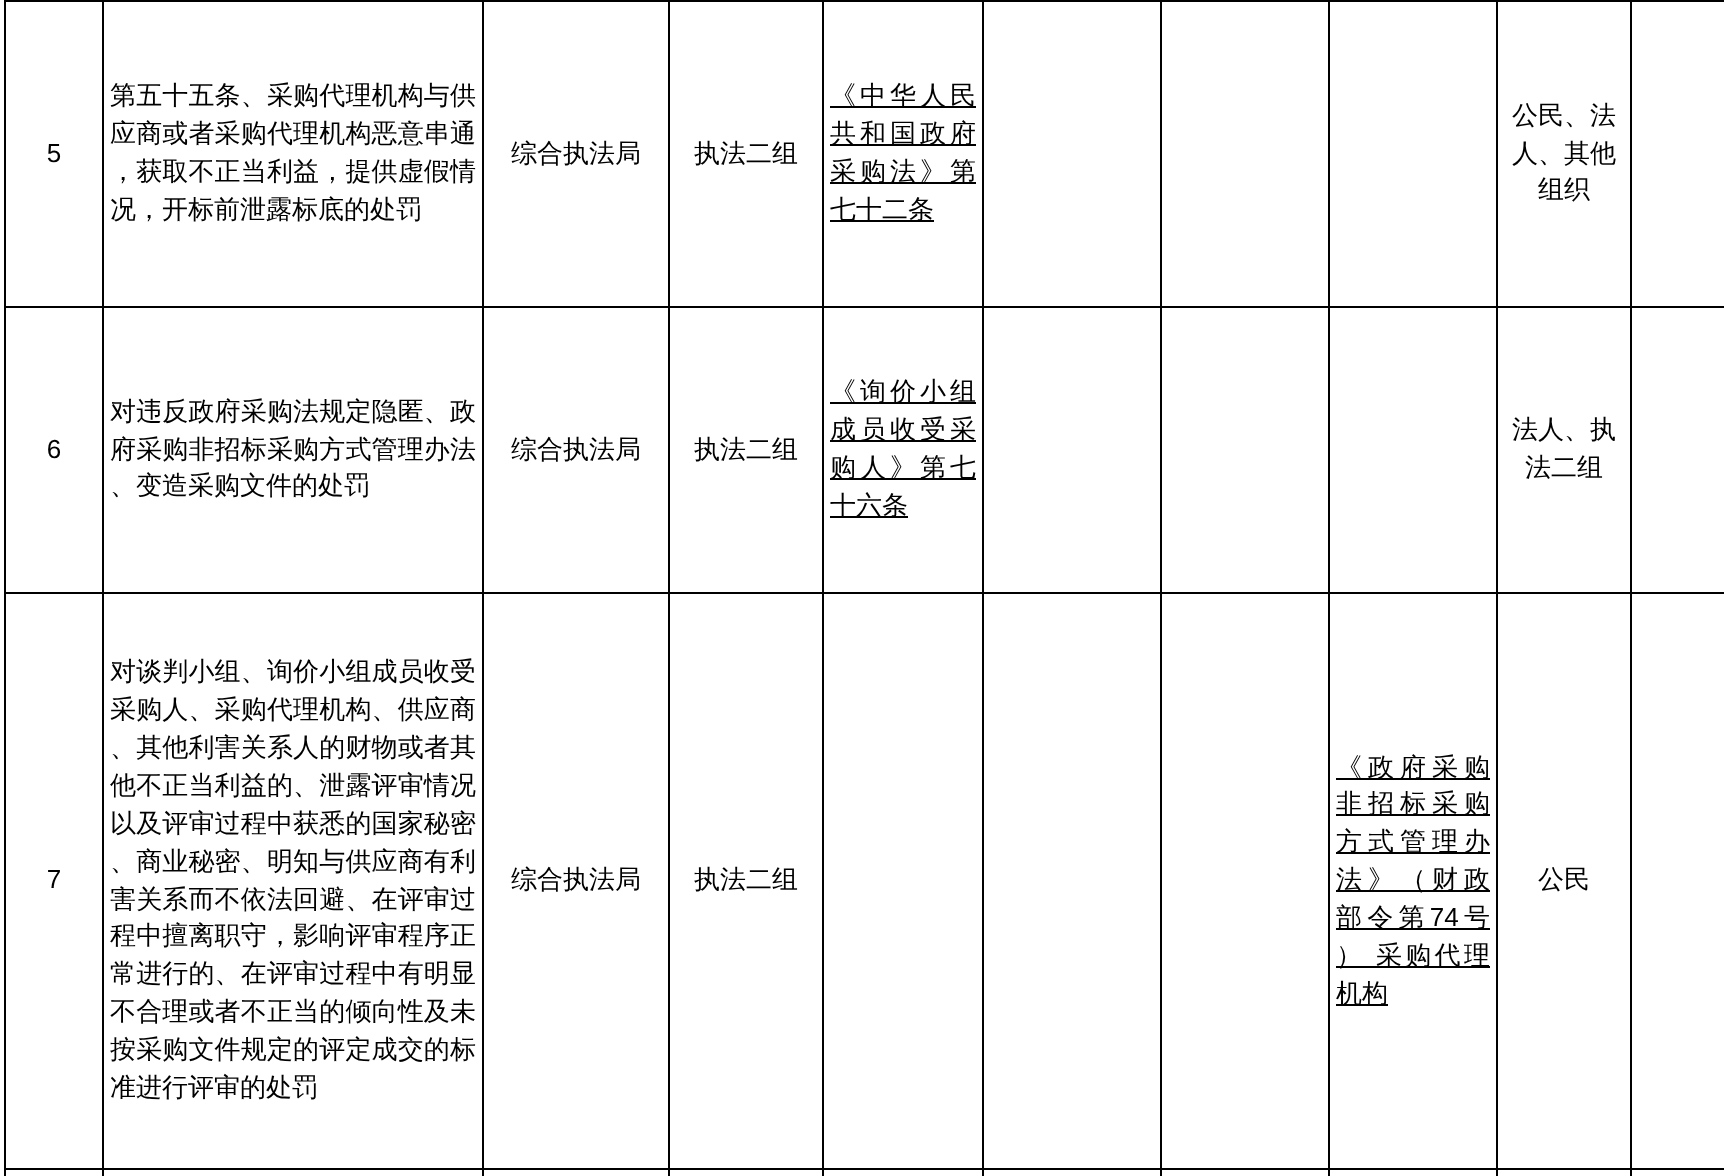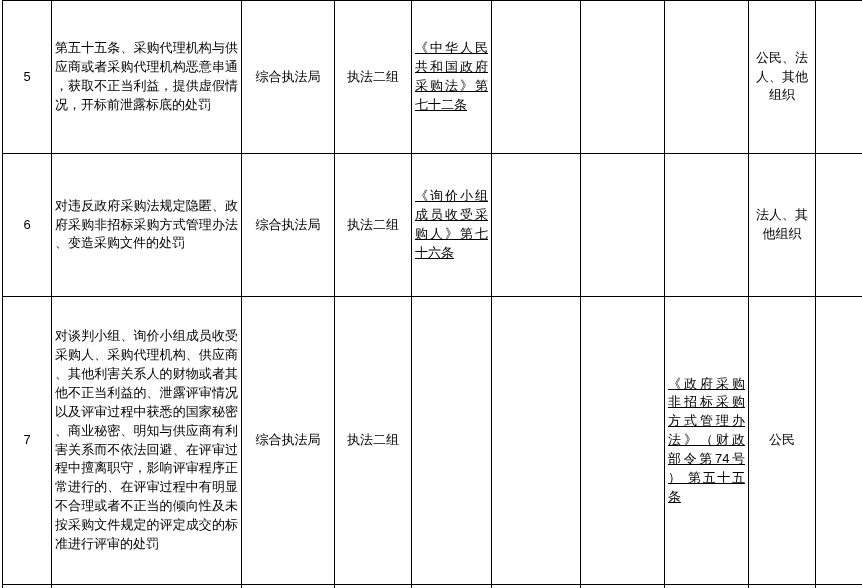--- a/index.html
+++ b/index.html
@@ -95,7 +95,7 @@
         <td></td>
         <td></td>
         <td class="basis"></td>
-        <td class="targets">法人、其他组织</td>
+        <td class="targets">法人、执法二组</td>
         <td></td>
       </tr>
       <tr class="row-c">

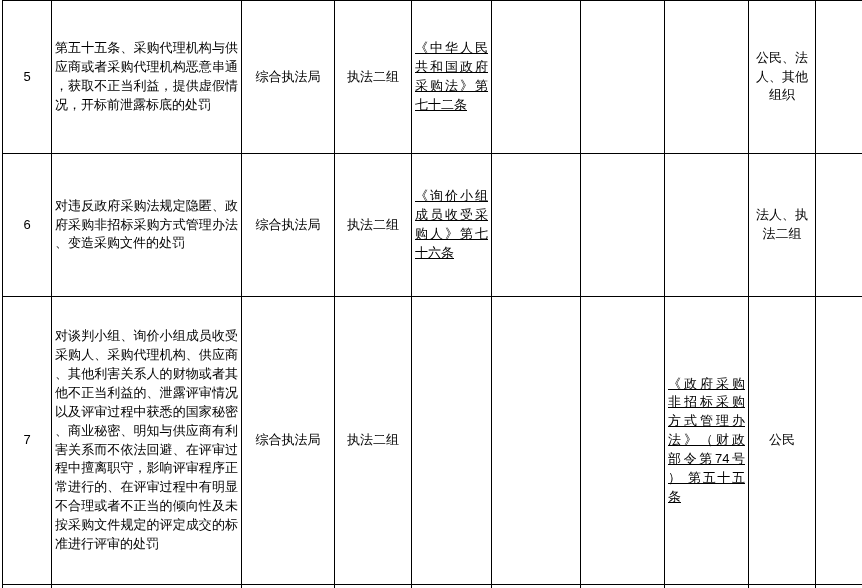--- a/index.html
+++ b/index.html
@@ -106,7 +106,7 @@
         <td class="basis"></td>
         <td></td>
         <td></td>
-        <td class="basis">《政府采购非招标采购方式管理办法》（财政部令第74号） 第五十五条</td>
+        <td class="basis">《政府采购非招标采购方式管理办法》（财政部令第74号） 采购代理机构</td>
         <td class="targets">公民</td>
         <td></td>
       </tr>

